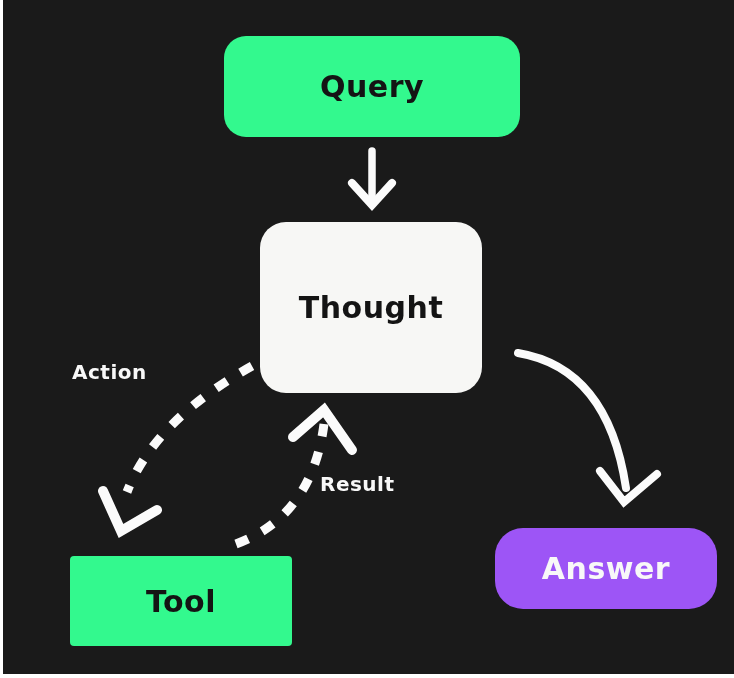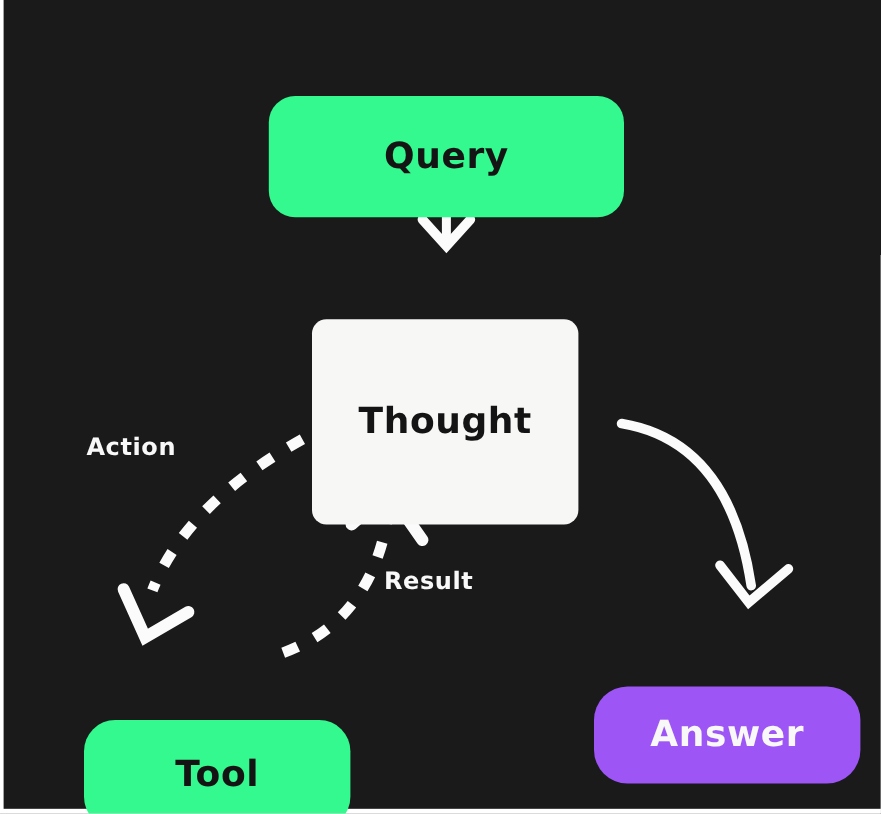--- a/index.html
+++ b/index.html
@@ -49,7 +49,6 @@
     font-weight: 700;
     font-size: 30px;
     letter-spacing: 0.5px;
-    margin-top: 44px;
   }
   .node-query {
     left: 224px; top: 36px;

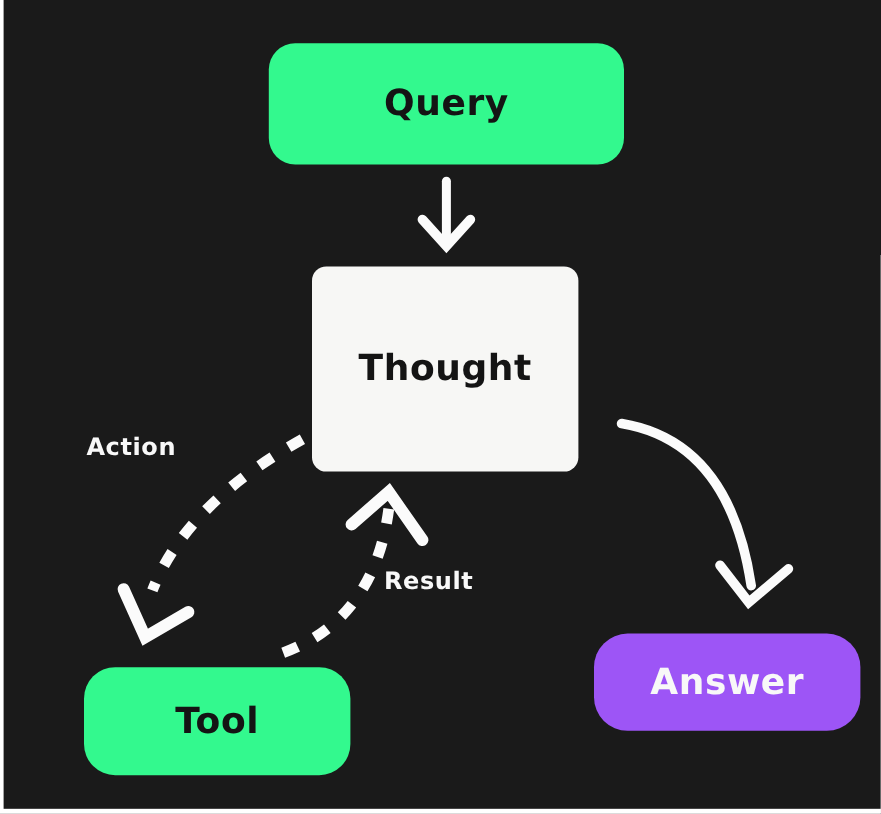--- a/index.html
+++ b/index.html
@@ -60,7 +60,7 @@
   .node-thought {
     left: 260px; top: 222px;
     width: 222px; height: 171px;
-    border-radius: 12px;
+    border-radius: 26px;
     background: var(--card, #f7f7f5);
     color: var(--text_dark, #141414);
   }

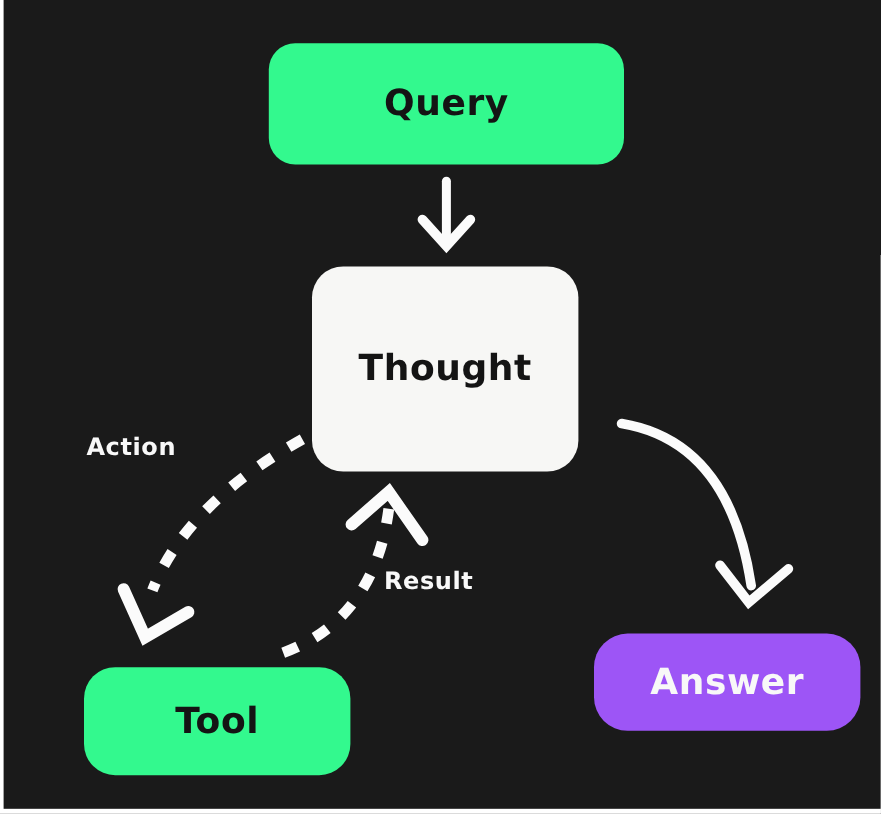--- a/index.html
+++ b/index.html
@@ -67,7 +67,7 @@
   .node-tool {
     left: 70px; top: 556px;
     width: 222px; height: 90px;
-    border-radius: 26px;
+    border-radius: 4px;
     background: var(--green, #33f98e);
     color: var(--text_dark, #141414);
   }

